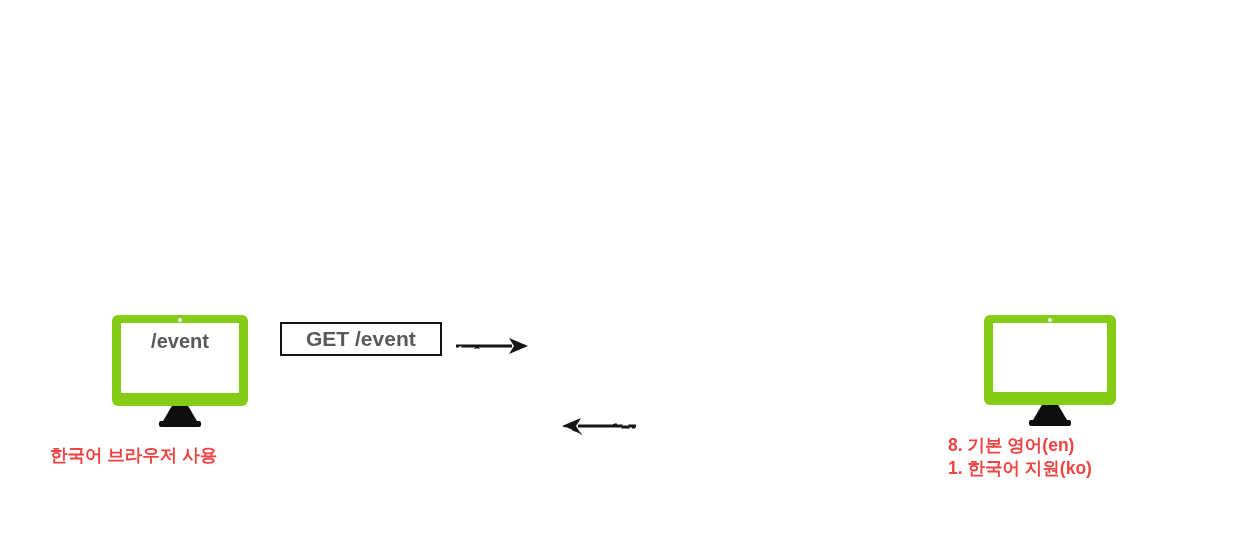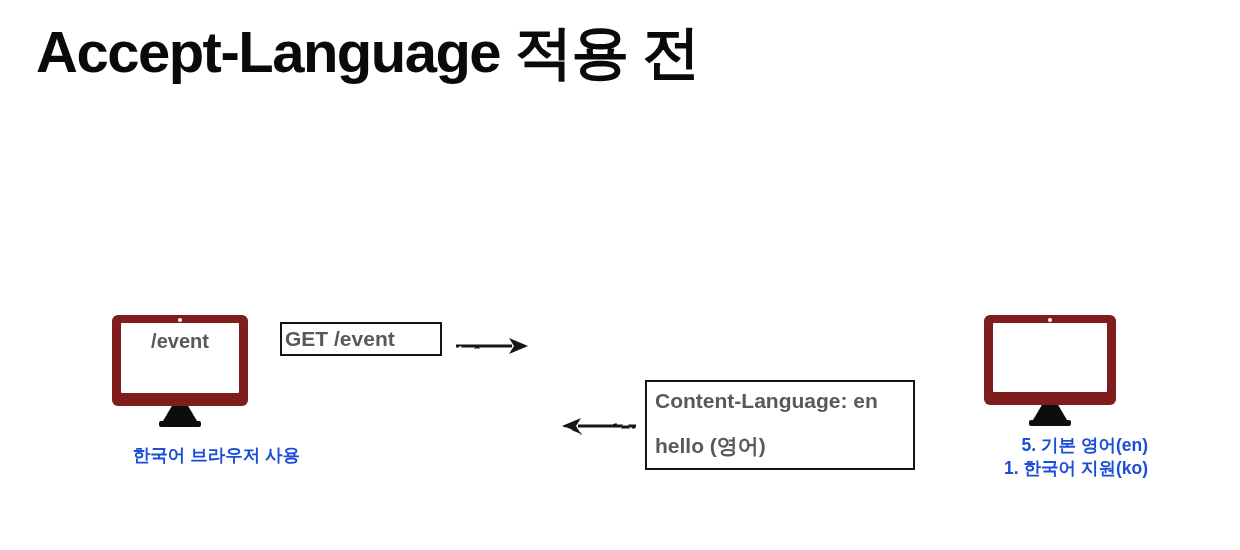--- a/index.html
+++ b/index.html
@@ -115,7 +115,6 @@
 
 <div class="canvas">
 
-  <h1 class="title">Accept-Language 적용 전</h1>
 
   <svg class="wires" width="1240" height="550" viewBox="0 0 1240 550">
     <defs>

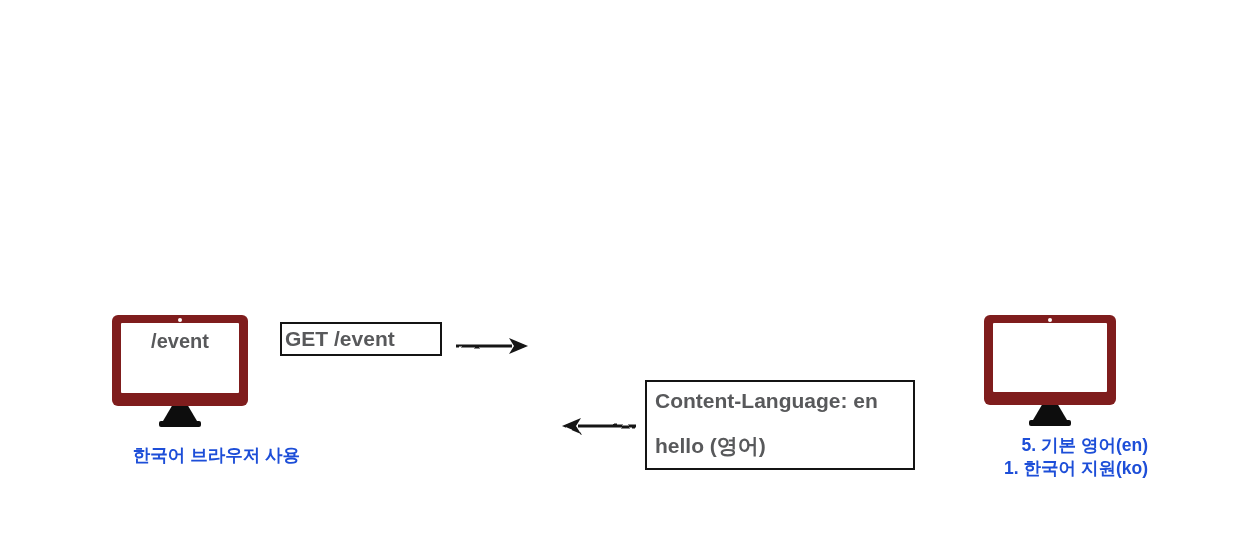--- a/index.html
+++ b/index.html
@@ -29,7 +29,7 @@
   .monitor { position: absolute; }
   .mon-body {
     position: relative;
-    background: #7f1d1d;
+    background: #84cc16;
     border-radius: 6px;
   }
   .mon-screen {

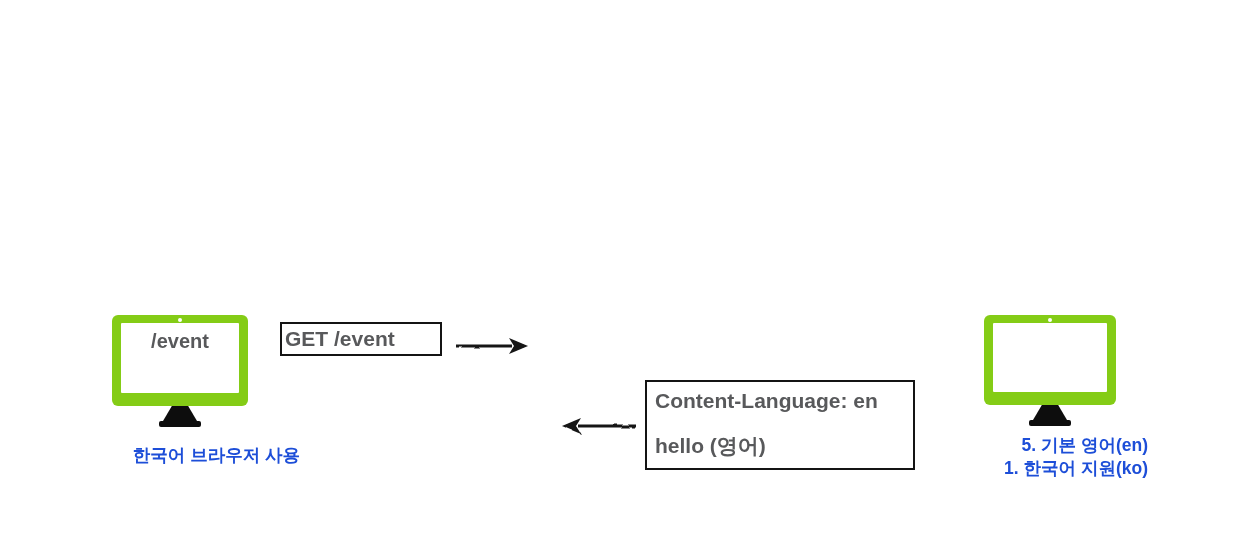--- a/index.html
+++ b/index.html
@@ -93,7 +93,7 @@
     width: 162px; height: 34px;
     display: flex;
     align-items: center;
-    padding-left: 3px;
+    padding-left: 24px;
   }
   .response-box {
     left: 645px; top: 380px;

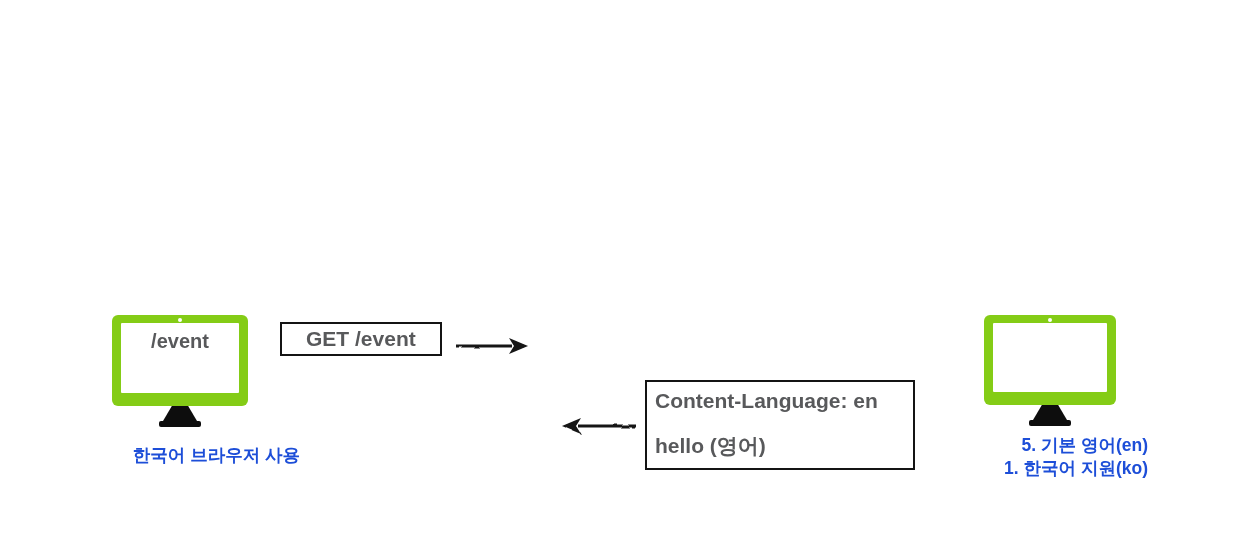--- a/index.html
+++ b/index.html
@@ -158,10 +158,6 @@
     <span>GET /event</span>
   </div>
 
-  <div class="msg-box response-box">
-    <span>Content-Language: en</span>
-    <span>hello (영어)</span>
-  </div>
 
   <div class="caption caption-left">한국어 브라우저 사용</div>
 

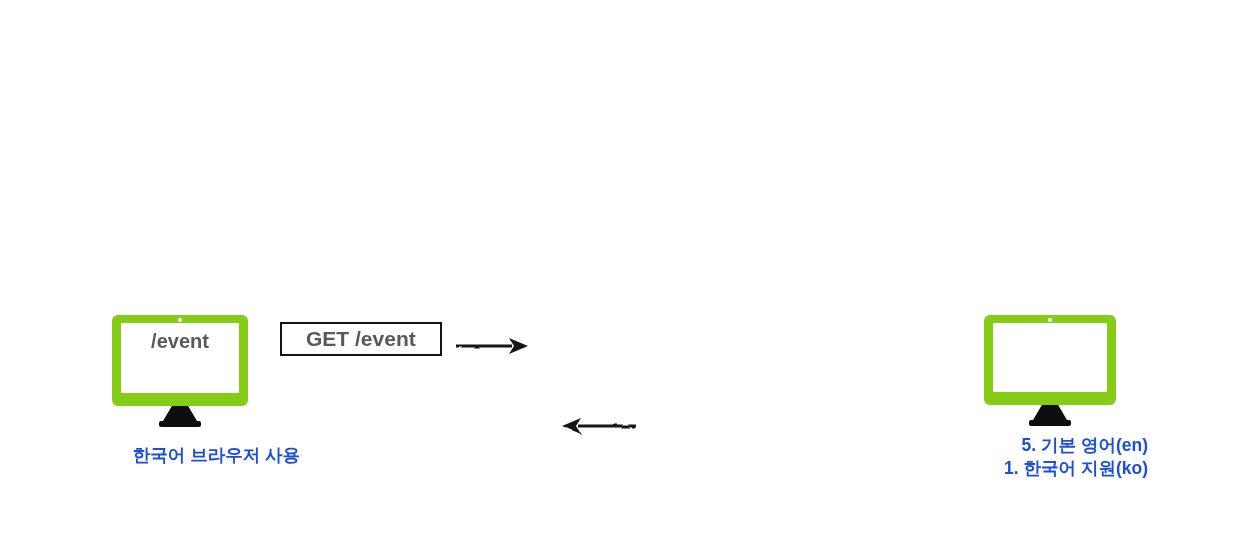--- a/index.html
+++ b/index.html
@@ -72,8 +72,8 @@
     position: absolute;
     font-size: 17.5px;
     font-weight: bold;
-    color: #1d4ed8;
-    text-align: right;
+    color: #ef4444;
+    text-align: left;
     line-height: 22.5px;
   }
   .caption-left  { left: 50px;  top: 444px; width: 250px; }

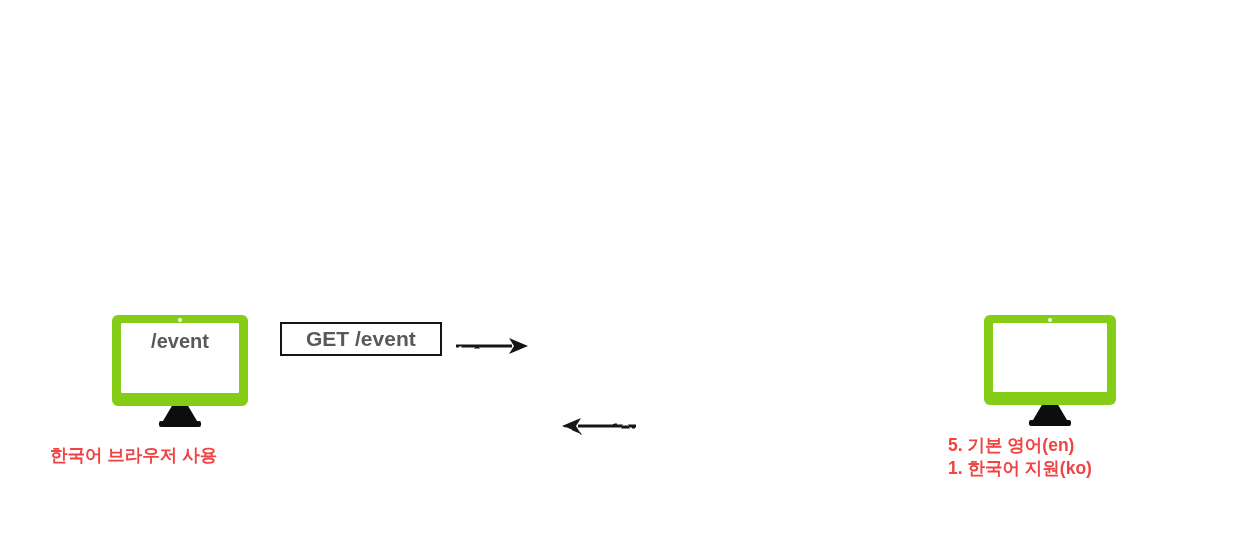--- a/index.html
+++ b/index.html
@@ -162,7 +162,7 @@
   <div class="caption caption-left">한국어 브라우저 사용</div>
 
   <div class="caption caption-right">
-    <div>5. 기본 영어(en)</div>
+    <div>8. 기본 영어(en)</div>
     <div>1. 한국어 지원(ko)</div>
   </div>
 

